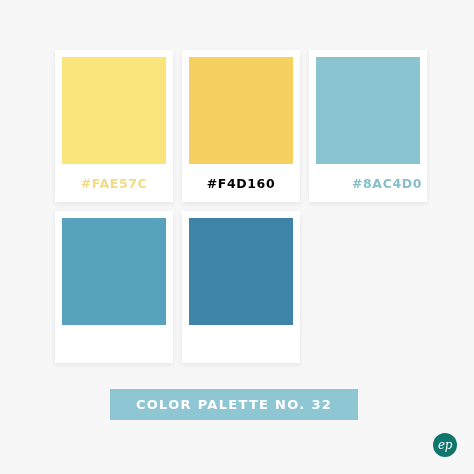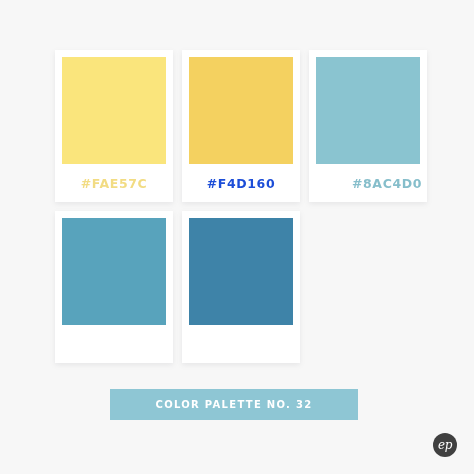--- a/index.html
+++ b/index.html
@@ -124,7 +124,7 @@
 
     <div class="swatch-card" style="background: rgb(255, 255, 255);">
       <div class="swatch-color" style="background: rgb(244, 209, 96);"></div>
-      <div class="swatch-label" style="color: #1d4ed8;">#F4D160</div>
+      <div class="swatch-label" style="color: #000000;">#F4D160</div>
     </div>
 
     <div class="swatch-card" style="background: rgb(255, 255, 255);">

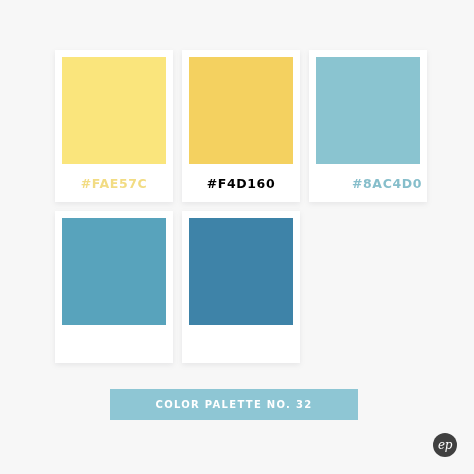--- a/index.html
+++ b/index.html
@@ -81,7 +81,7 @@
 
   #title-banner-text {
     color: #ffffff;
-    font-size: 10px;
+    font-size: 13px;
     font-weight: bold;
     letter-spacing: 1.3px;
     font-family: "DejaVu Sans", sans-serif;

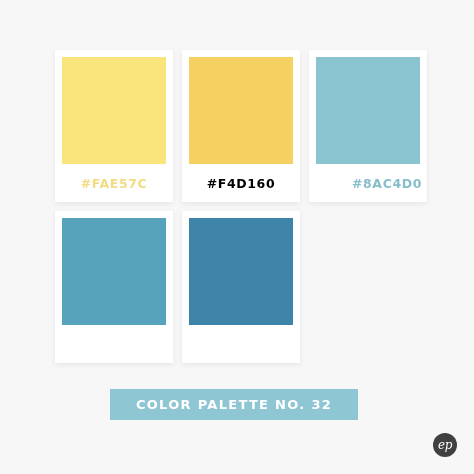--- a/index.html
+++ b/index.html
@@ -147,7 +147,7 @@
     <span id="title-banner-text" style="color: rgb(255, 255, 255);">COLOR PALETTE NO. 32</span>
   </div>
 
-  <div id="logo" style="background: #404040;">
+  <div id="logo" style="background: #0f766e;">
     <span id="logo-text" style="color: rgb(255, 255, 255);">ep</span>
   </div>
 

